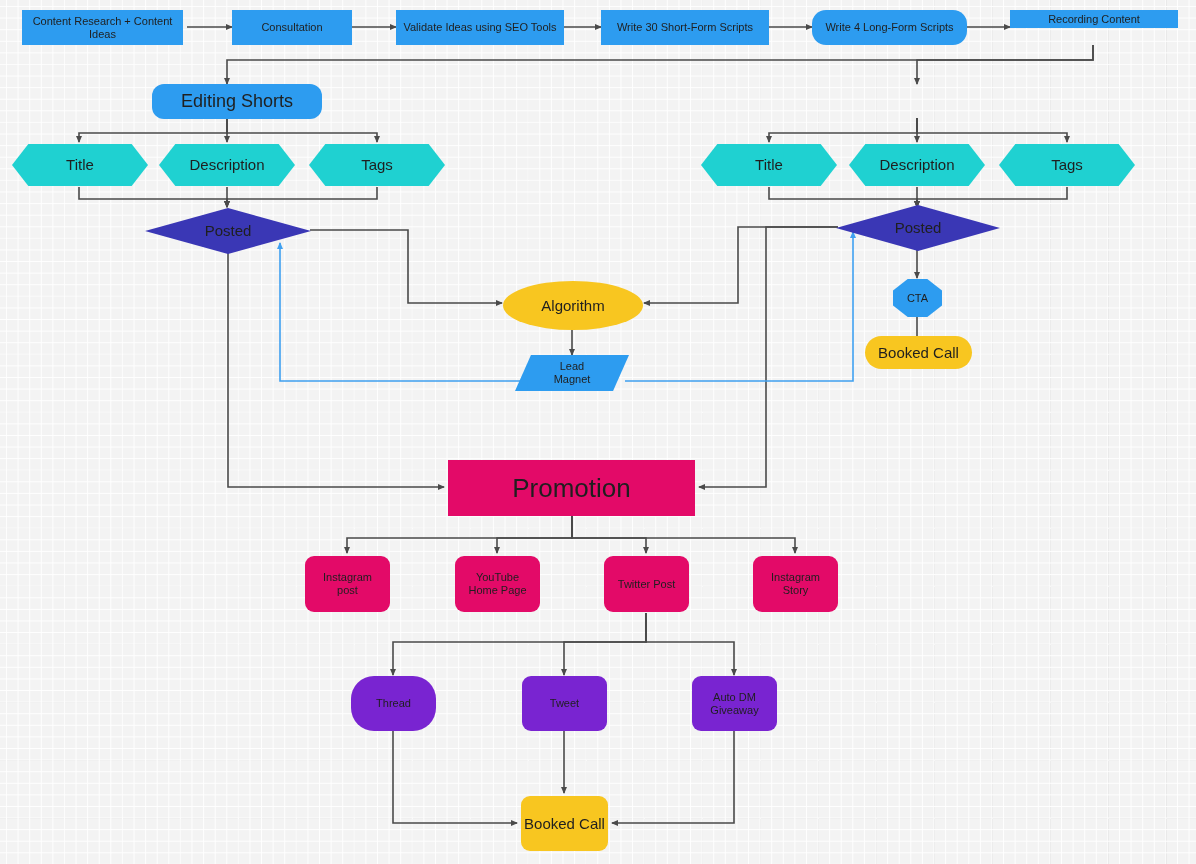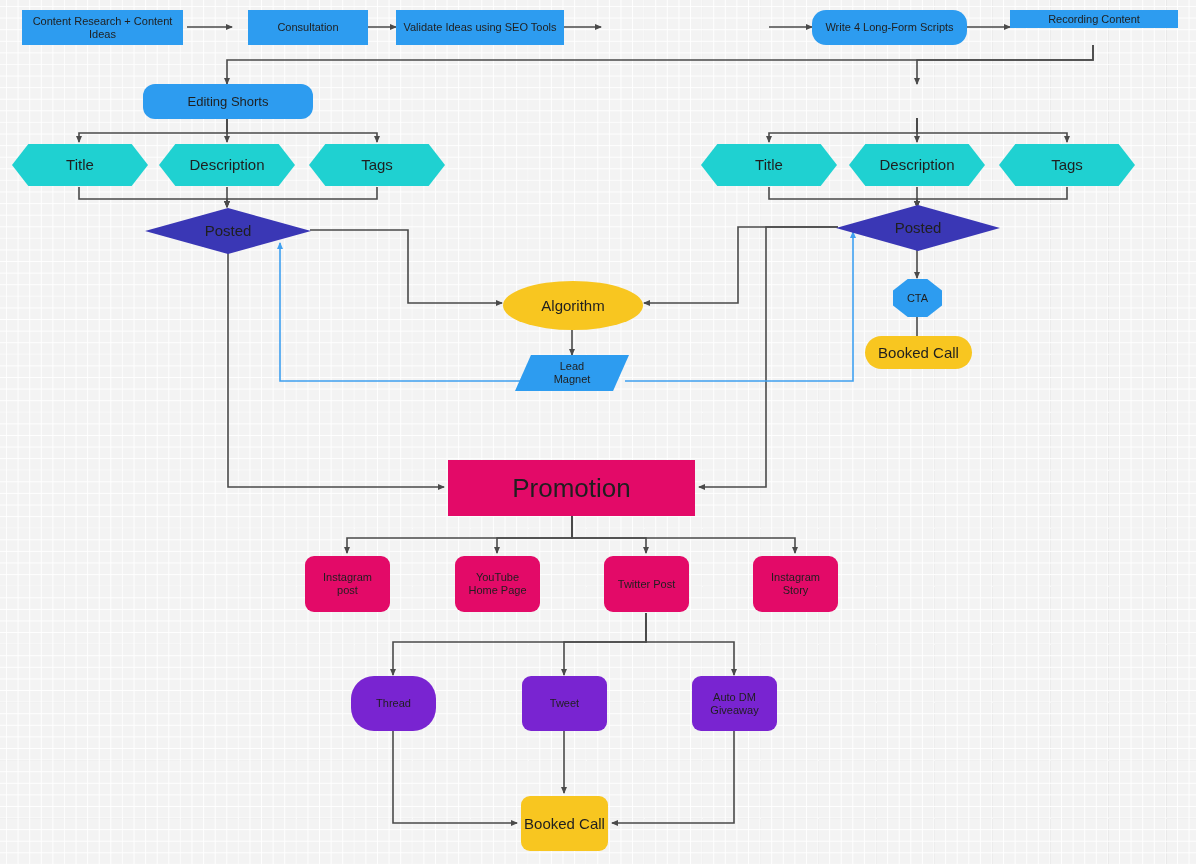--- a/index.html
+++ b/index.html
@@ -158,7 +158,7 @@
   </svg>
 
   <div class="node rect fs11" style="left:22px;top:10px;width:161px;height:35px;">Content Research + Content Ideas</div>
-  <div class="node rect fs11" style="left:232px;top:10px;width:120px;height:35px;margin-left:16px;">Consultation</div>
+  <div class="node rect fs11" style="left:232px;top:10px;width:120px;height:35px;">Consultation</div>
   <div class="node rect fs11" style="left:396px;top:10px;width:168px;height:35px;">Validate Ideas using SEO Tools</div>
   <div class="node rect fs11" style="left:812px;top:10px;width:155px;height:35px;border-radius:14px;">Write 4 Long-Form Scripts</div>
   <div class="node rect fs11" style="left:1010px;top:10px;width:168px;height:18px;">Recording Content</div>

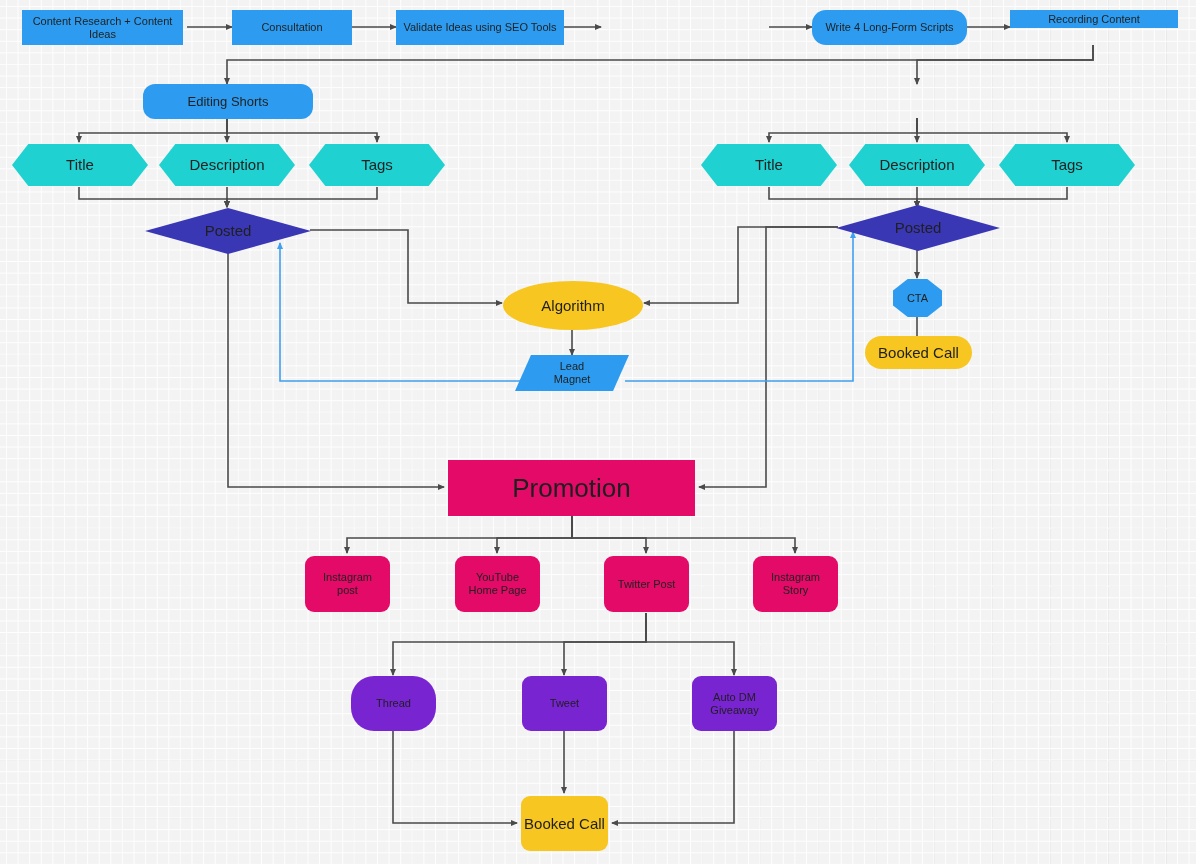--- a/index.html
+++ b/index.html
@@ -160,6 +160,7 @@
   <div class="node rect fs11" style="left:22px;top:10px;width:161px;height:35px;">Content Research + Content Ideas</div>
   <div class="node rect fs11" style="left:232px;top:10px;width:120px;height:35px;">Consultation</div>
   <div class="node rect fs11" style="left:396px;top:10px;width:168px;height:35px;">Validate Ideas using SEO Tools</div>
+  <div class="node rect fs11" style="left:601px;top:10px;width:168px;height:35px;">Write 30 Short-Form Scripts</div>
   <div class="node rect fs11" style="left:812px;top:10px;width:155px;height:35px;border-radius:14px;">Write 4 Long-Form Scripts</div>
   <div class="node rect fs11" style="left:1010px;top:10px;width:168px;height:18px;">Recording Content</div>
 

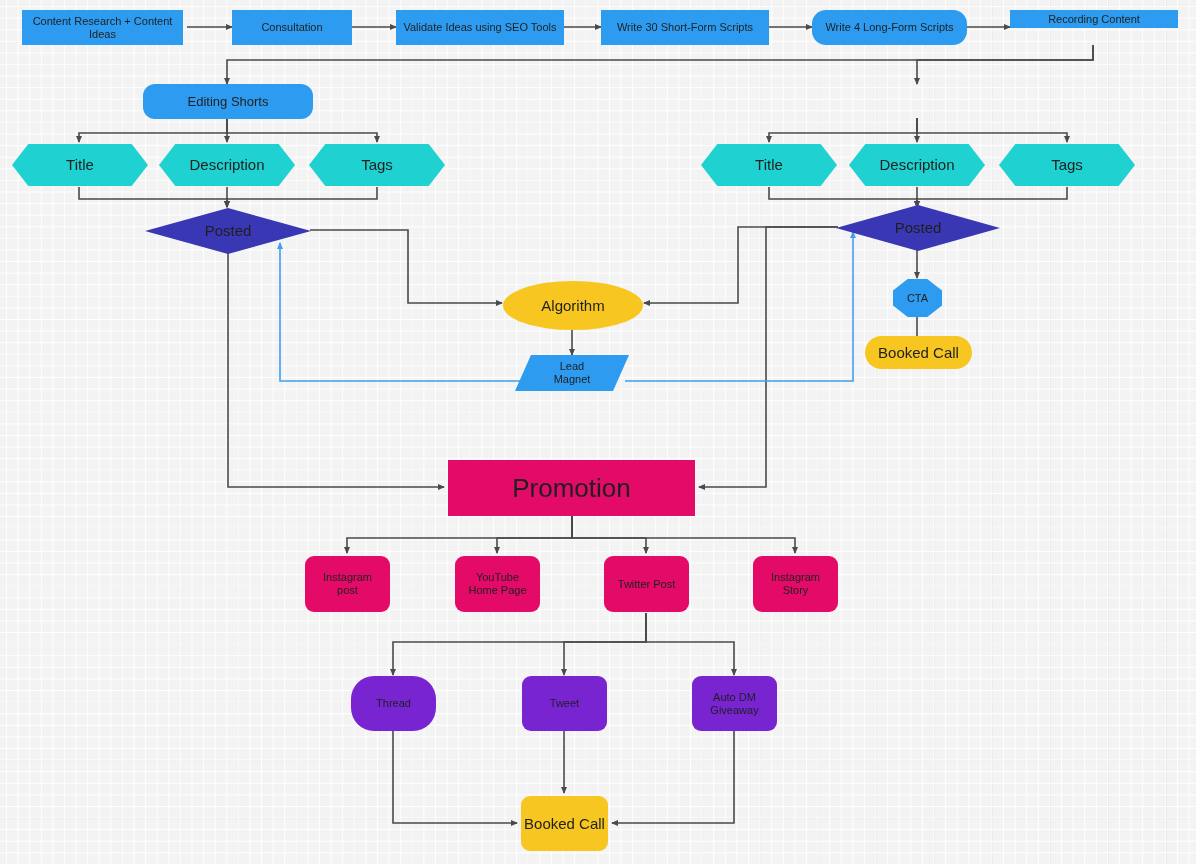--- a/index.html
+++ b/index.html
@@ -76,7 +76,7 @@
 
   .fs11 { font-size: 11px; }
   .fs12 { font-size: 15px; }
-  .fs13 { font-size: 13px; }
+  .fs13 { font-size: 18px; margin-left: 9px; }
   .fs26 { font-size: 26px; }
 </style>
 </head>

